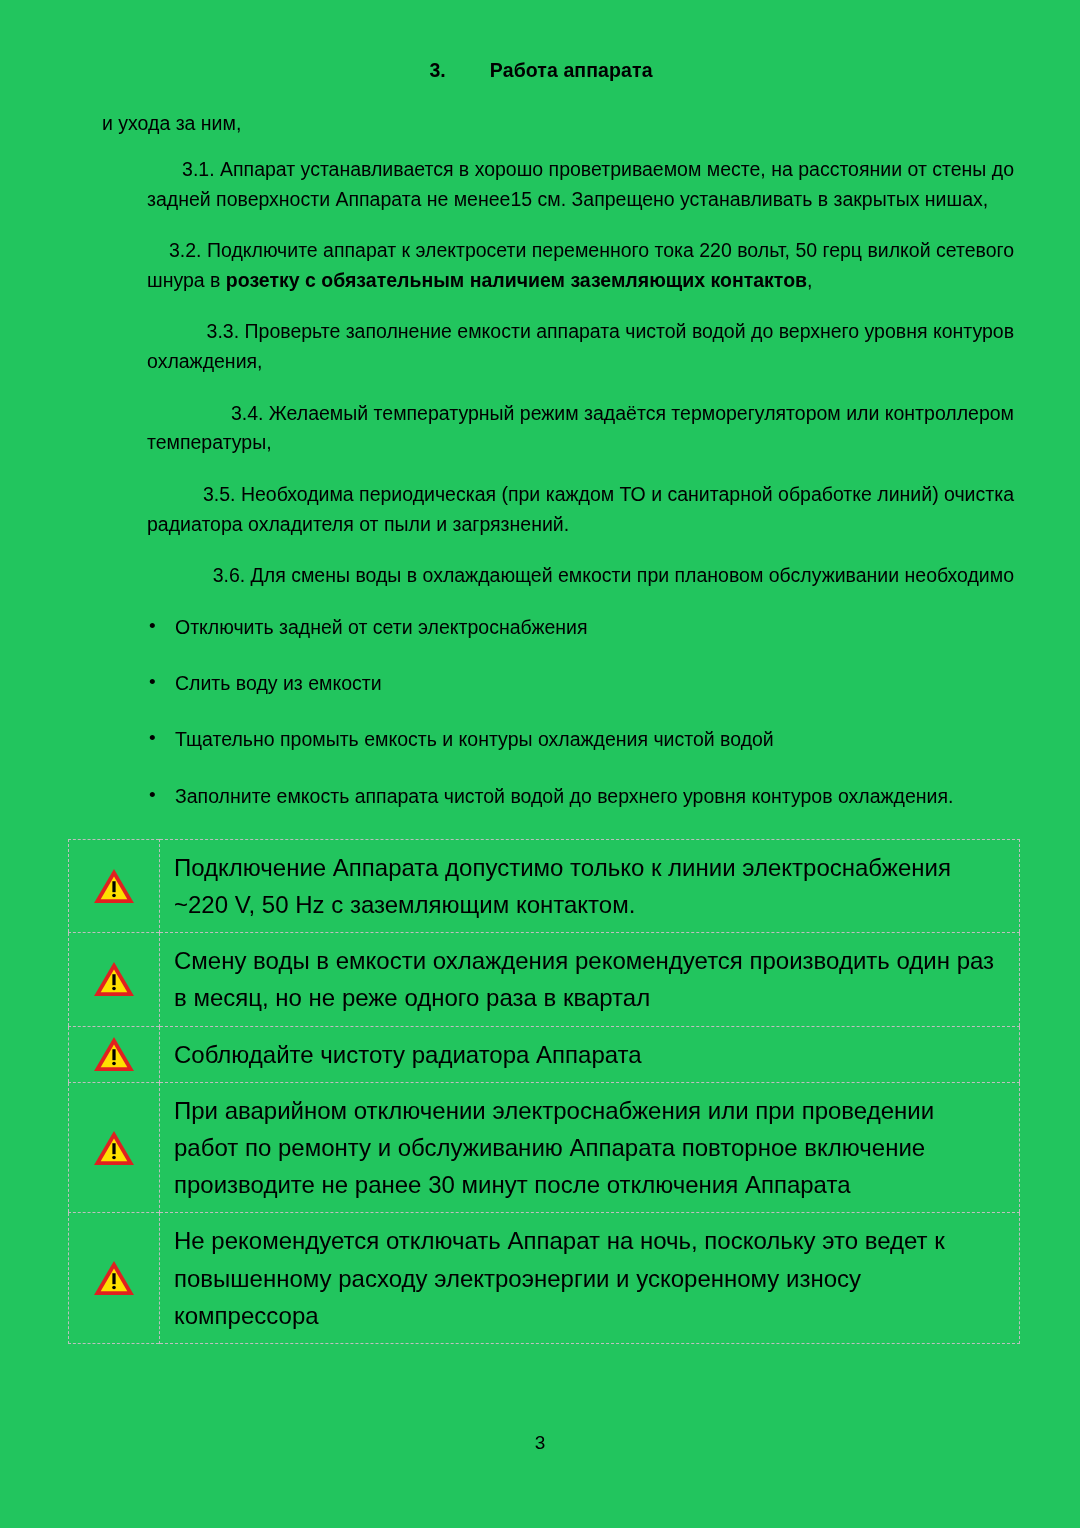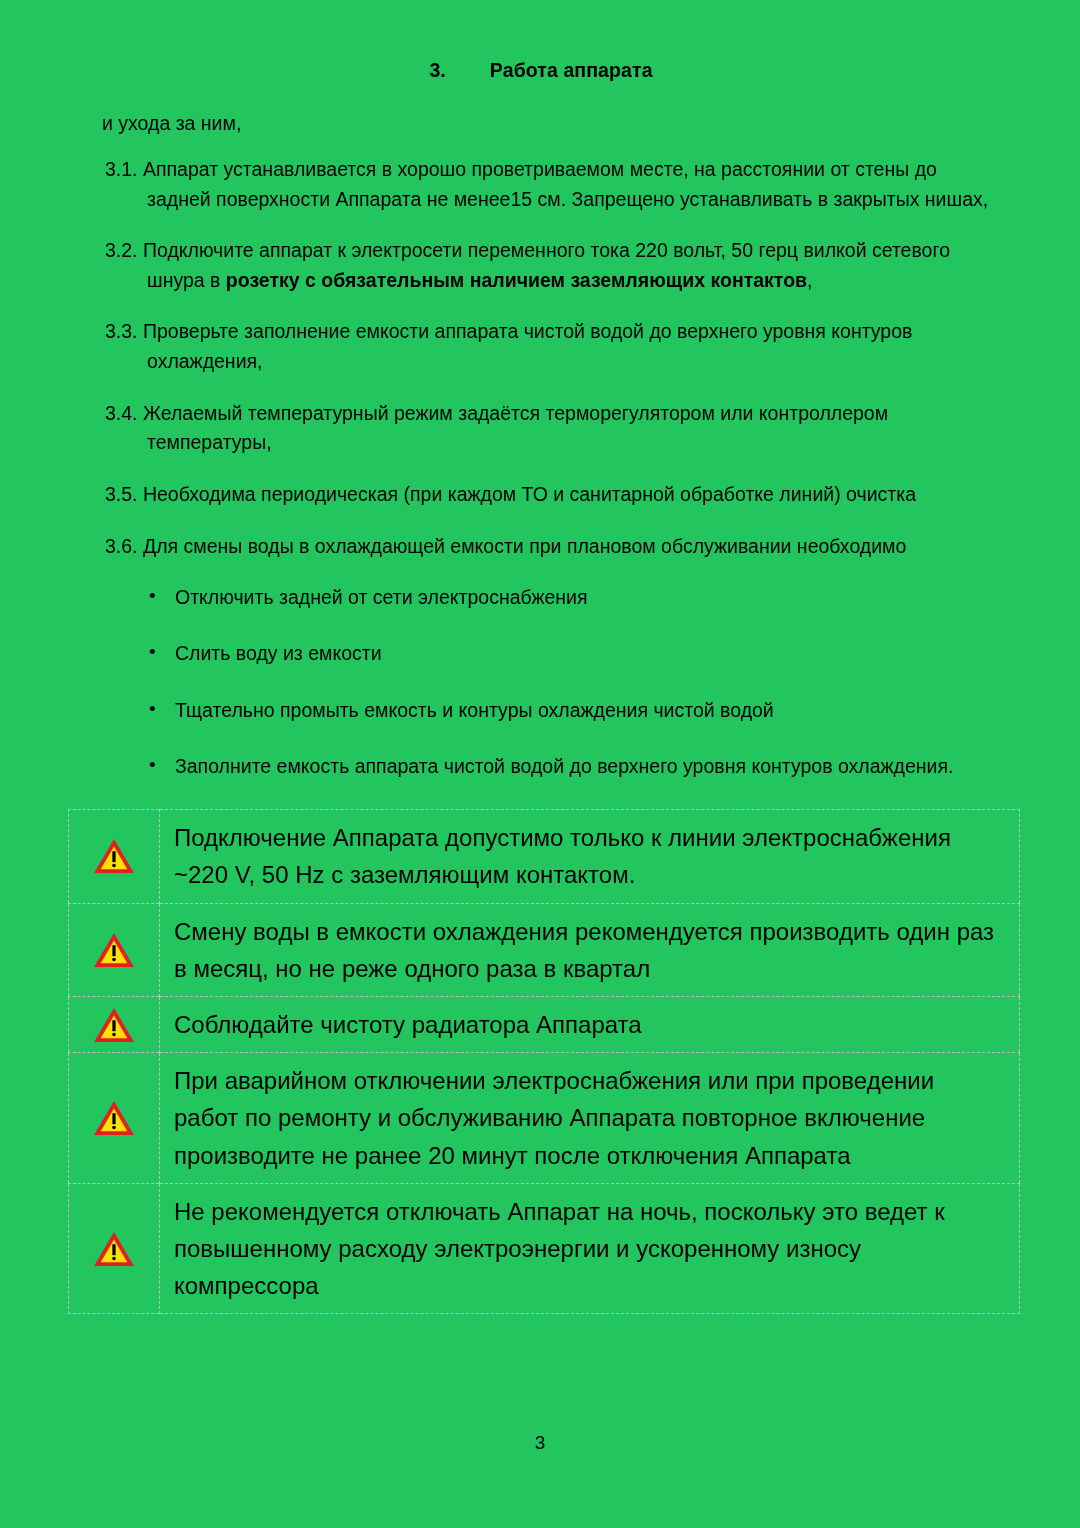--- a/index.html
+++ b/index.html
@@ -70,6 +70,7 @@
   }
   .clause .ln.first {
     margin-left: 0px;
+    text-align: right;
   }
   .clause .ln.hang {
     padding-left: 42px;

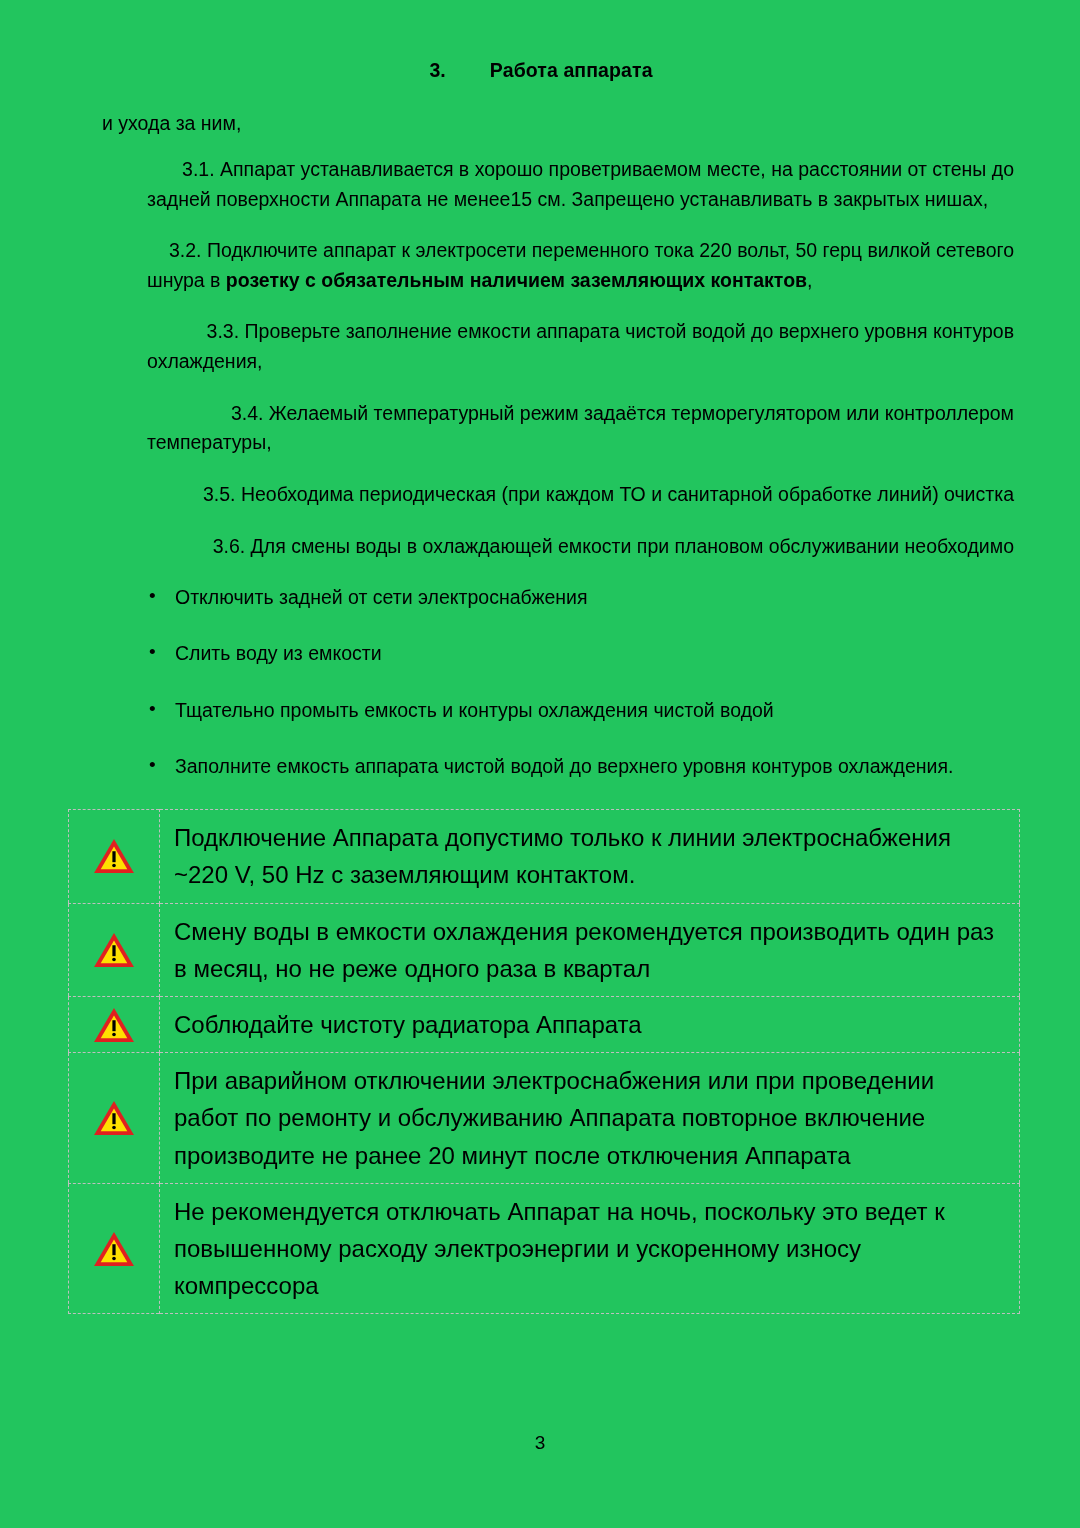--- a/index.html
+++ b/index.html
@@ -188,6 +188,7 @@
 
     <p class="clause">
       <span class="ln first">3.5. Необходима периодическая (при каждом ТО и санитарной обработке линий) очистка</span>
+      <span class="ln hang">радиатора охладителя от пыли и загрязнений.</span>
     </p>
 
     <p class="clause">

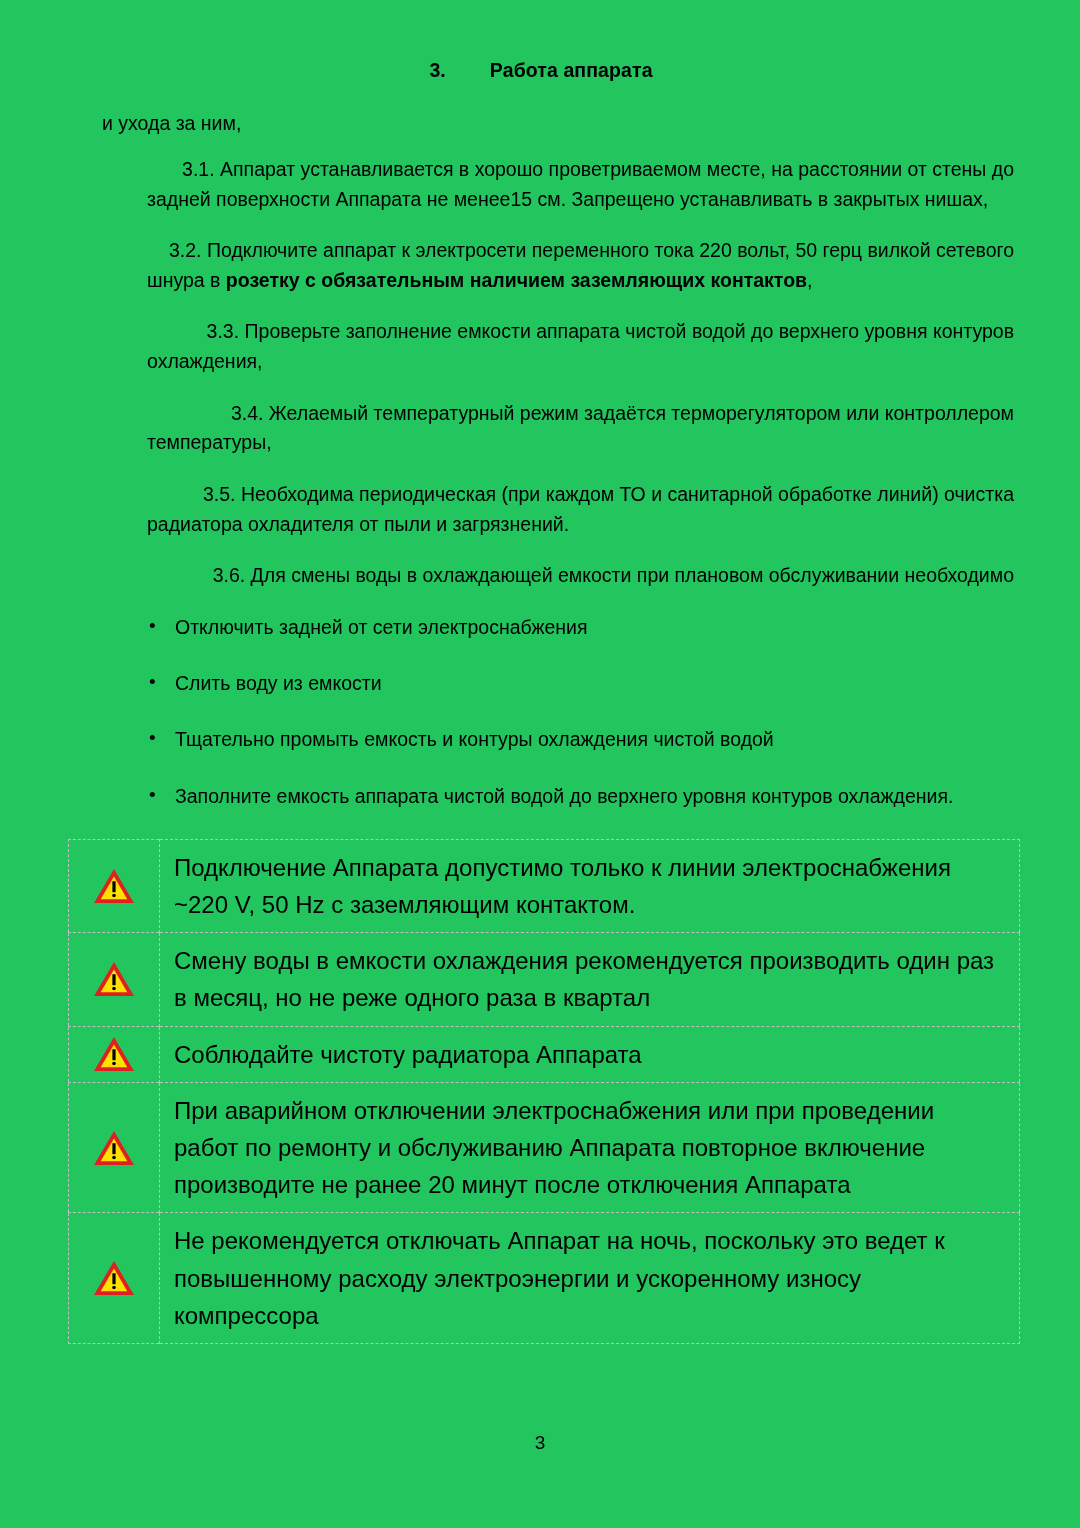--- a/index.html
+++ b/index.html
@@ -258,7 +258,7 @@
               <circle cx="22" cy="30" r="1.9" fill="#000000"></circle>
             </svg>
           </td>
-          <td class="col-text">При аварийном отключении электроснабжения или при проведении работ по ремонту и обслуживанию Аппарата повторное включение производите не ранее 20 минут после отключения Аппарата</td>
+          <td class="col-text">При аварийном отключении электроснабжения или при проведении работ по ремонту и обслуживанию Аппарата повторное включение производите не ранее 30 минут после отключения Аппарата</td>
         </tr>
         <tr>
           <td class="col-icon">

